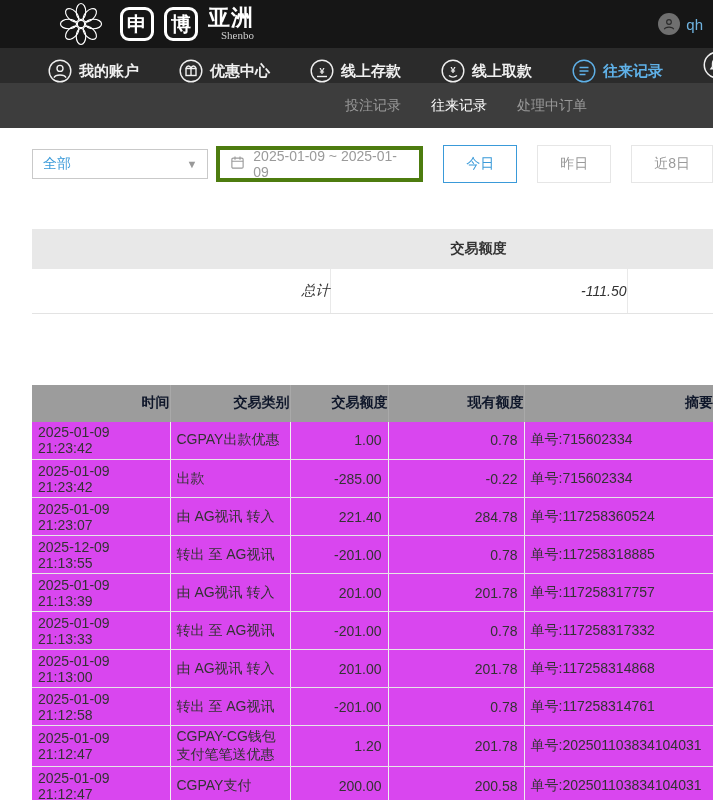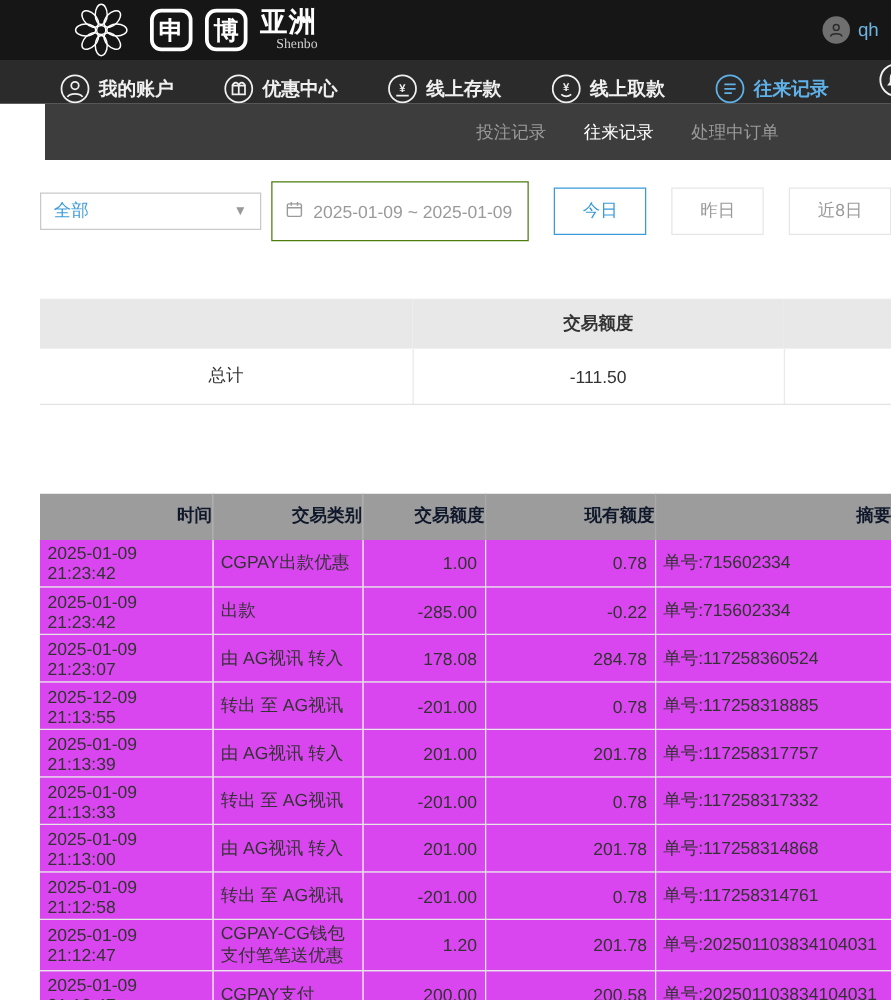--- a/index.html
+++ b/index.html
@@ -33,7 +33,7 @@
 
   
   .subnav { height:45px; background:#3d3d3d; display:flex; align-items:center;
-    padding-left:345px; gap:30px;margin-left:36px; }
+    padding-left:345px; gap:30px; }
   .subtab { color:#9a9a9a; font-size:14px; cursor:pointer; white-space:nowrap; }
   .subtab.active { color:#ffffff; }
 

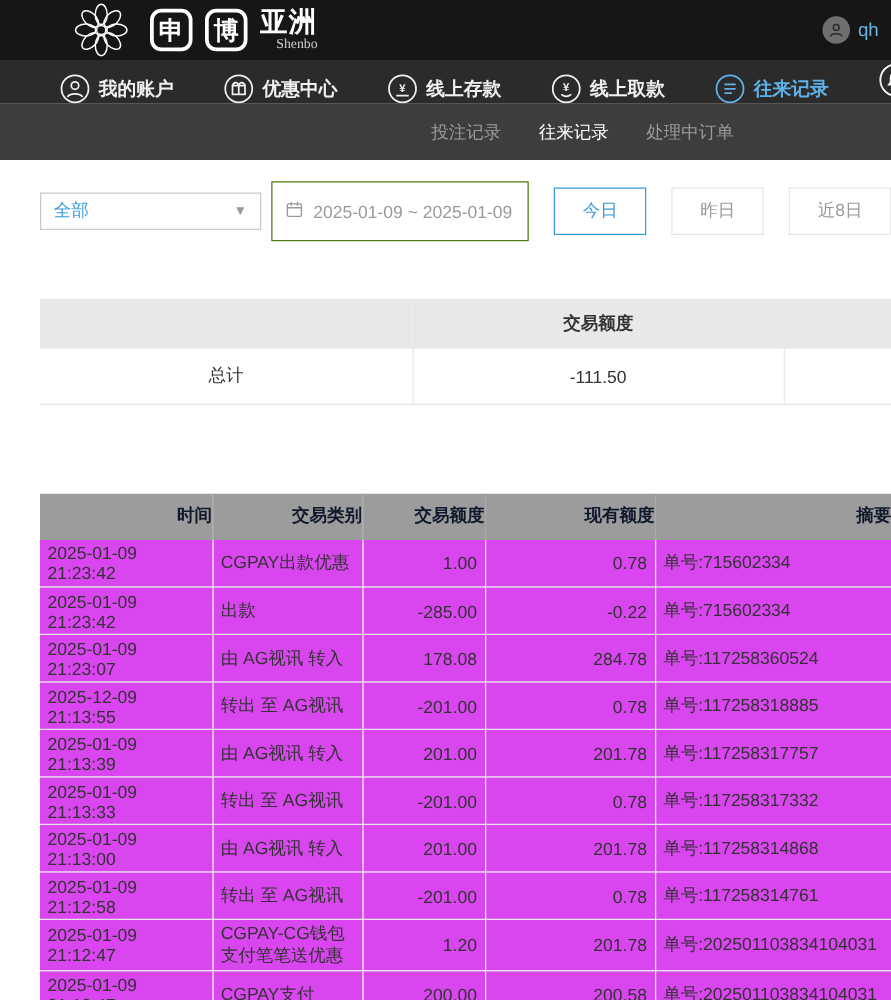--- a/index.html
+++ b/index.html
@@ -43,7 +43,7 @@
     display:flex; align-items:center; padding:0 10px; cursor:pointer; }
   .select-box .sel-val { color:#3a9ad9; font-size:14px; }
   .select-box .caret { margin-left:auto; color:#999; font-size:11px; }
-  .date-box { width:232px; height:48px; border:1px solid #4d7c0f; background:#fff;
+  .date-box { width:232px; height:36px; border:4px solid #4d7c0f; background:#fff;
     display:flex; align-items:center; gap:8px; padding:0 10px; color:#9a9a9a;
     font-size:14px; cursor:pointer; }
   .qbtn { height:38px; padding:0 22px; background:#fff; border:1px solid #e6e6e6;

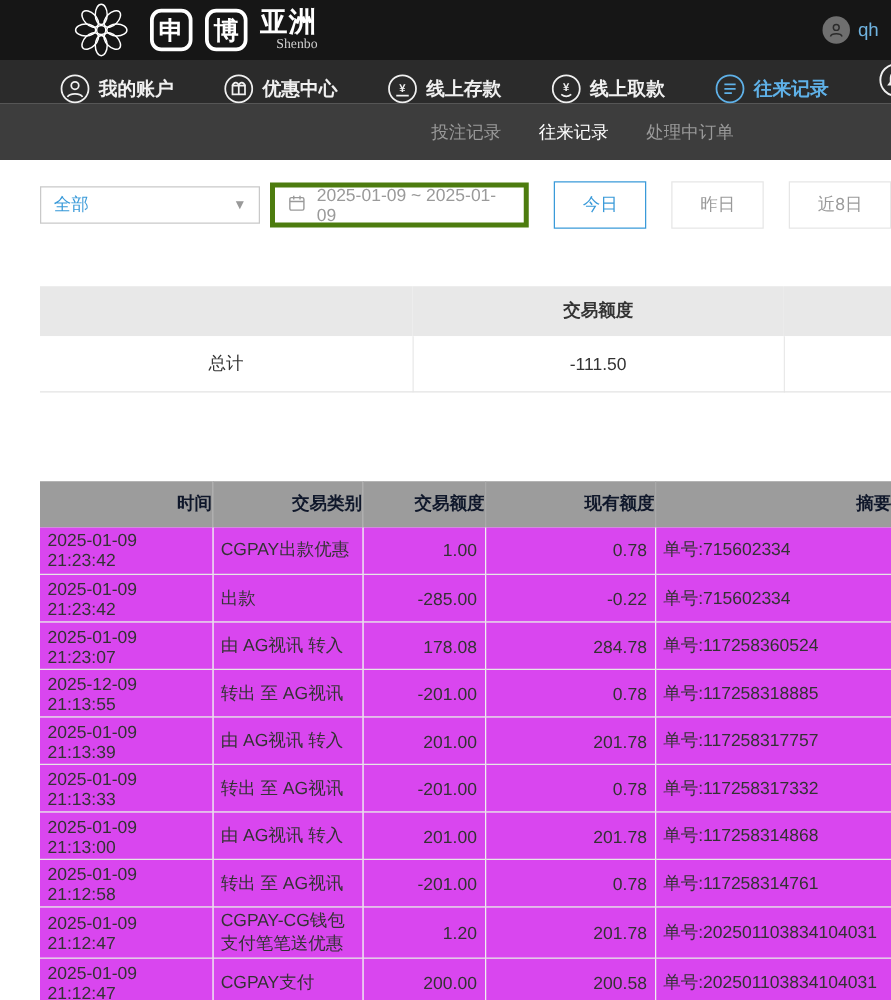--- a/index.html
+++ b/index.html
@@ -56,8 +56,8 @@
   .summary col:nth-child(1){width:298px;} .summary col:nth-child(2){width:297px;}
   .summary thead td { background:#e8e8e8; height:40px; text-align:center;
     font-weight:bold; color:#333; }
-  .summary tbody td { height:44px; text-align:center; background:#fff;
-    border-bottom:1px solid #e3e3e3; border-right:1px solid #e9e9e9; }
+  .summary tbody td { height:44px; text-align:right; background:#fff;
+    border-bottom:1px solid #e3e3e3; border-right:1px solid #e9e9e9;font-style:italic; }
   .summary tbody td:last-child { border-right:none; }
 
   

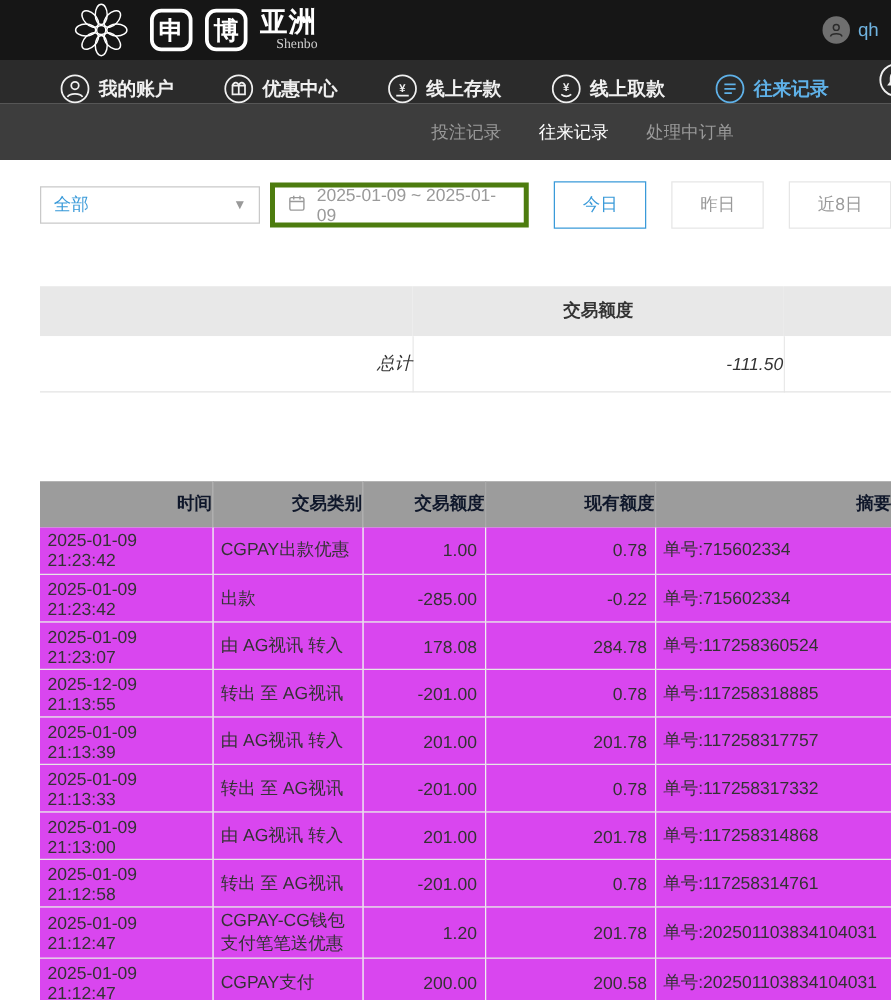--- a/index.html
+++ b/index.html
@@ -257,7 +257,7 @@
     <tr>
       <td class="c-time">2025-01-09 21:23:07</td>
       <td class="c-type">由 AG视讯 转入</td>
-      <td class="c-amt">178.08</td>
+      <td class="c-amt">221.40</td>
       <td class="c-bal">284.78</td>
       <td class="c-memo">单号:117258360524</td>
     </tr>

